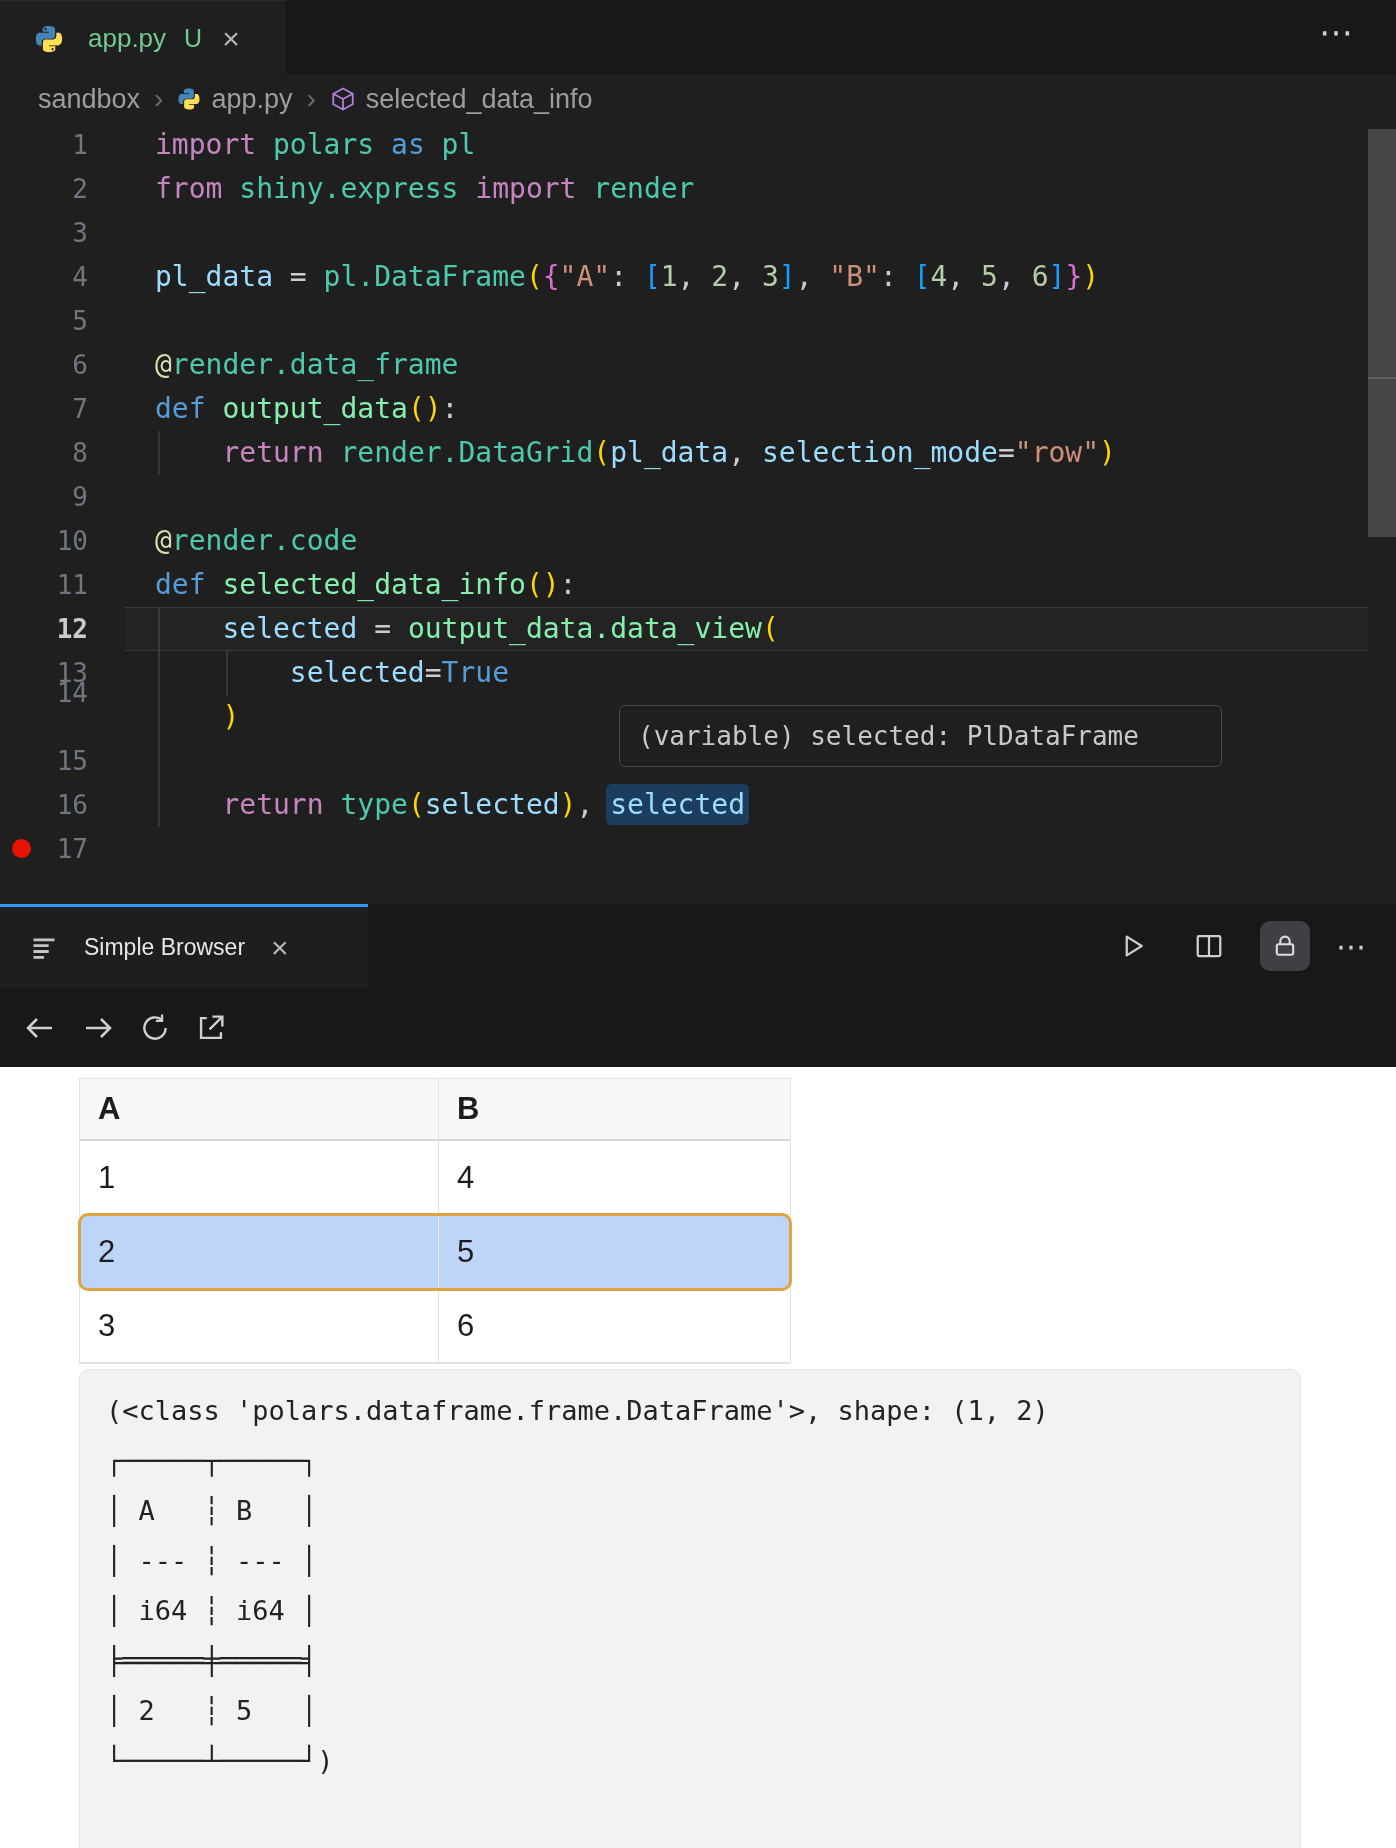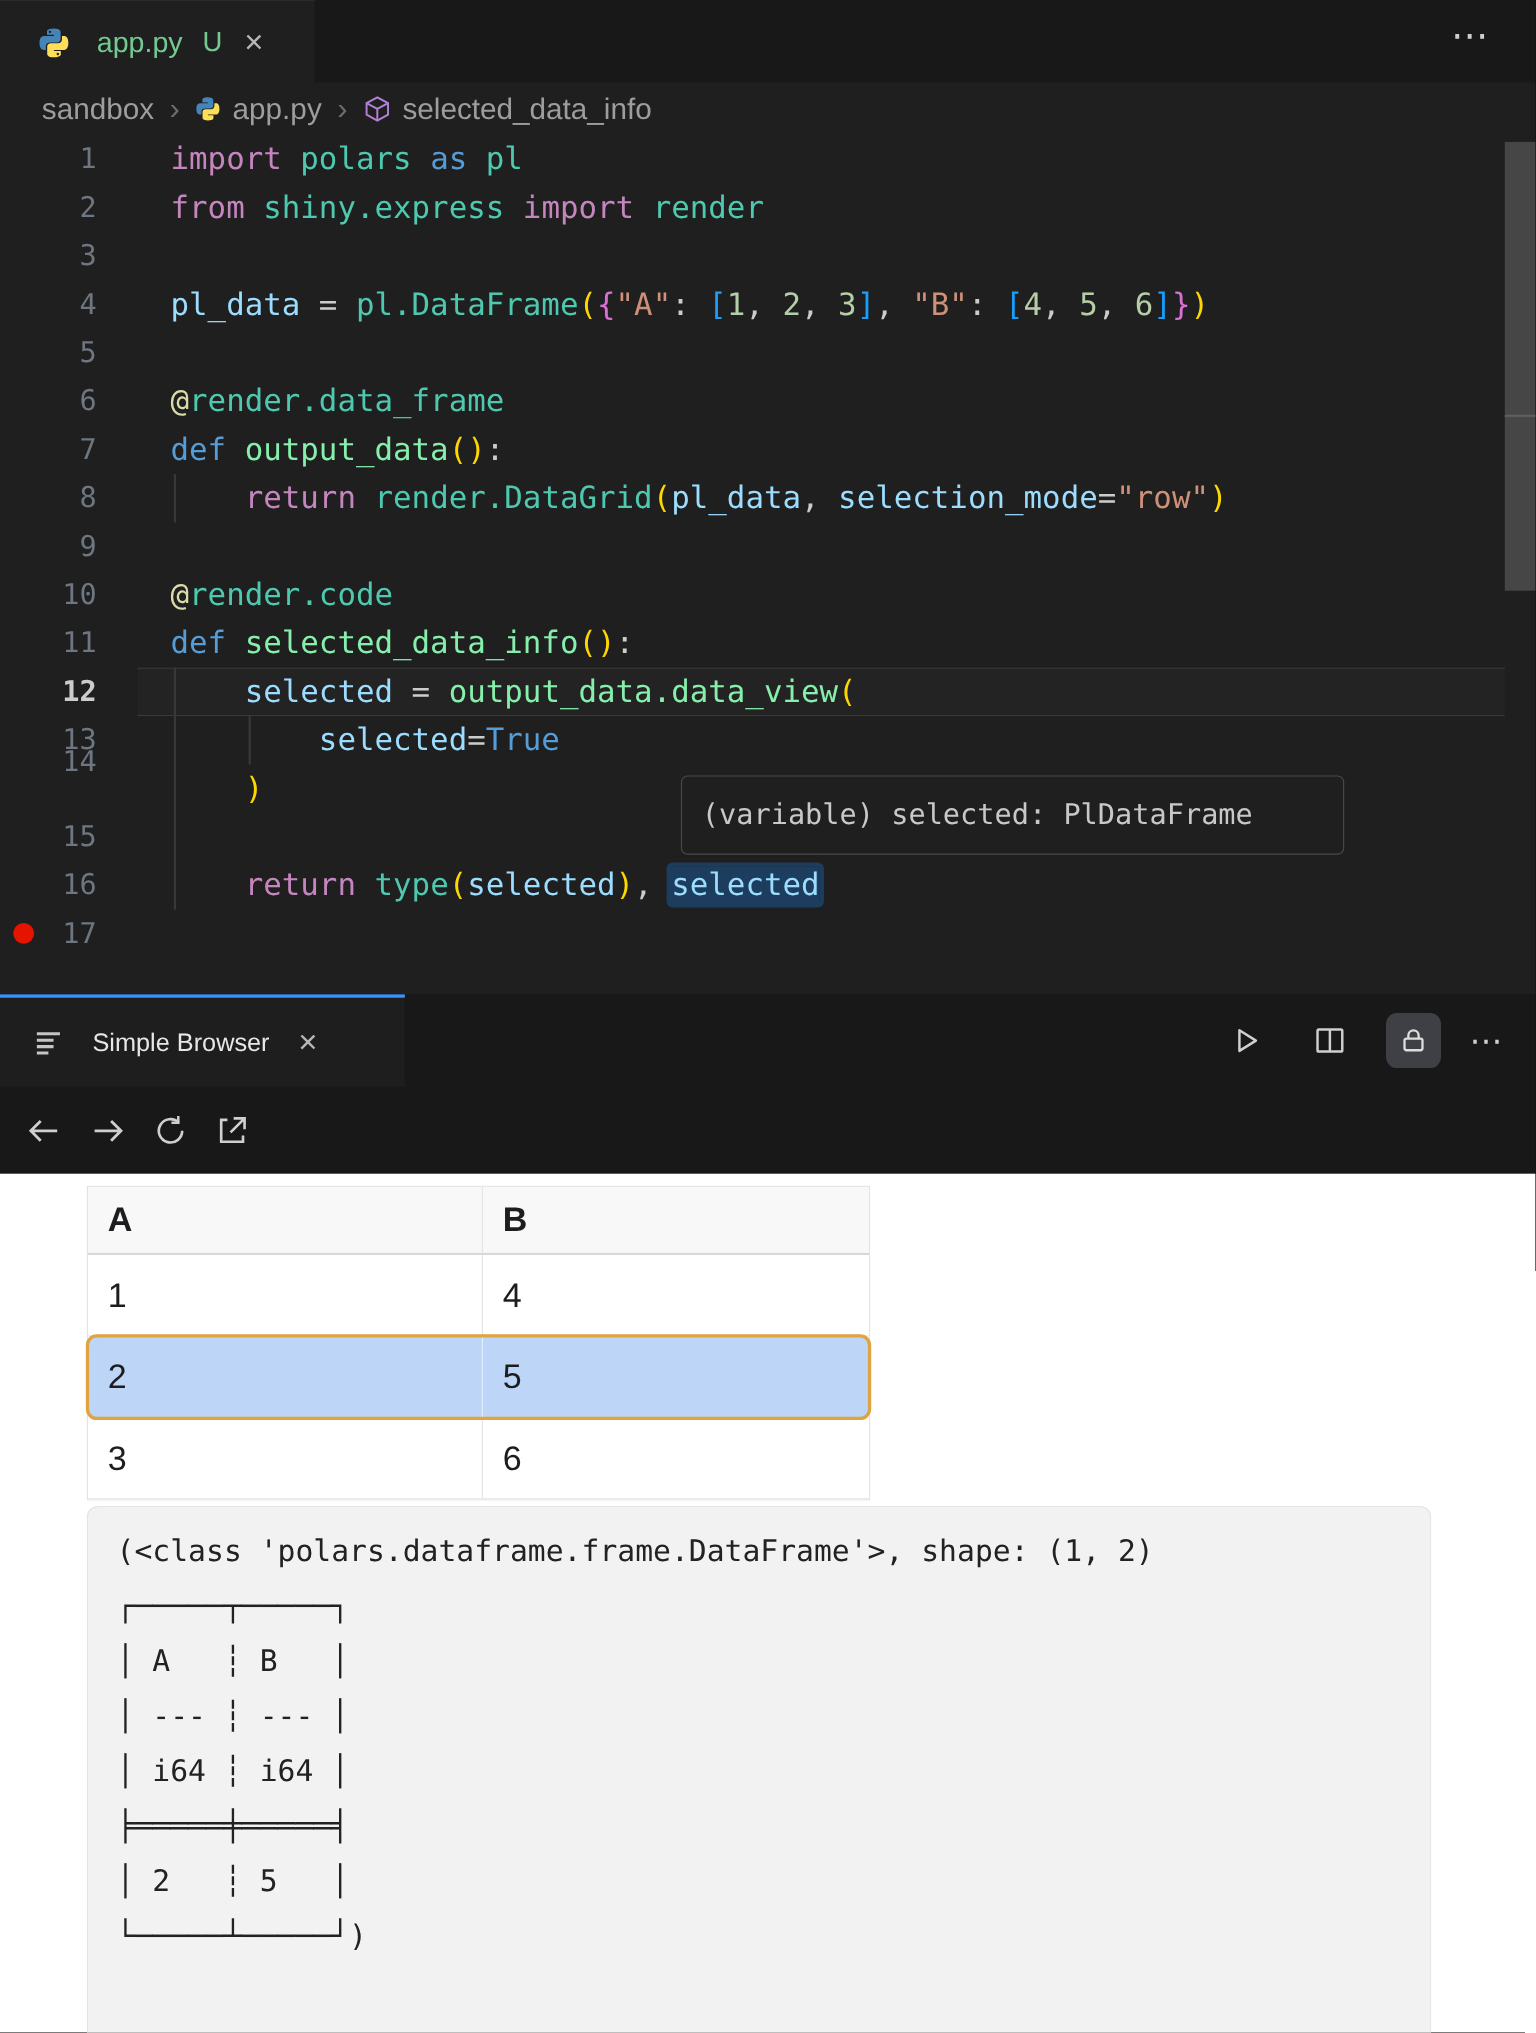--- a/index.html
+++ b/index.html
@@ -35,7 +35,7 @@
   .c-va{color:#9CDCFE}.c-st{color:#CE9178}.c-nu{color:#B5CEA8}.c-pl{color:#cccccc}
   .c-b1{color:#FFD700}.c-b2{color:#DA70D6}.c-b3{color:#179FFF}.c-dc{color:#DCDCAA}
   .hl{background:#1c3d5d;box-shadow:0 0 0 4px #1c3d5d;border-radius:2px;}
-  .tooltip{position:absolute;left:619px;top:705px;width:603px;height:72px;background:#1f1f1f;
+  .tooltip{position:absolute;left:619px;top:705px;width:603px;height:62px;background:#1f1f1f;
            border:1px solid #4a4a4a;border-radius:6px;box-sizing:border-box;
            display:flex;align-items:center;z-index:5;}
   .tooltip span{margin-left:18px;color:#c8c8c8;font-family:"DejaVu Sans Mono",monospace;font-size:26px;white-space:pre;}

